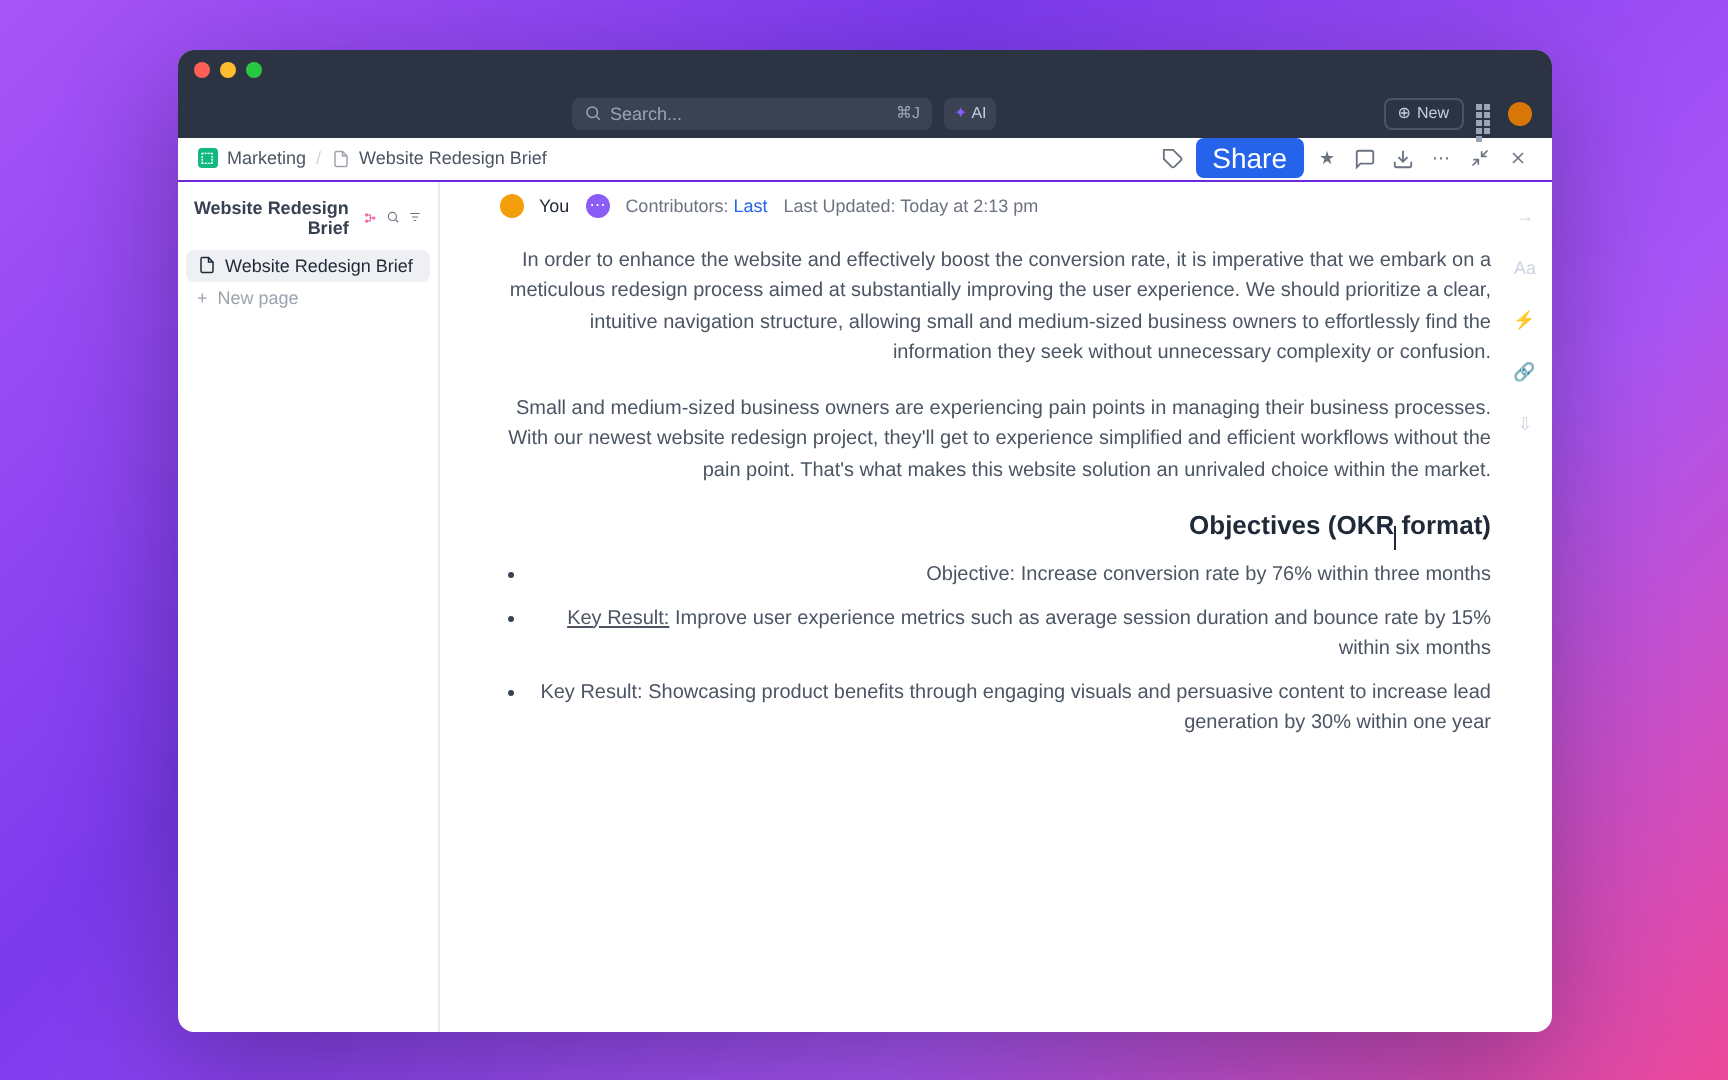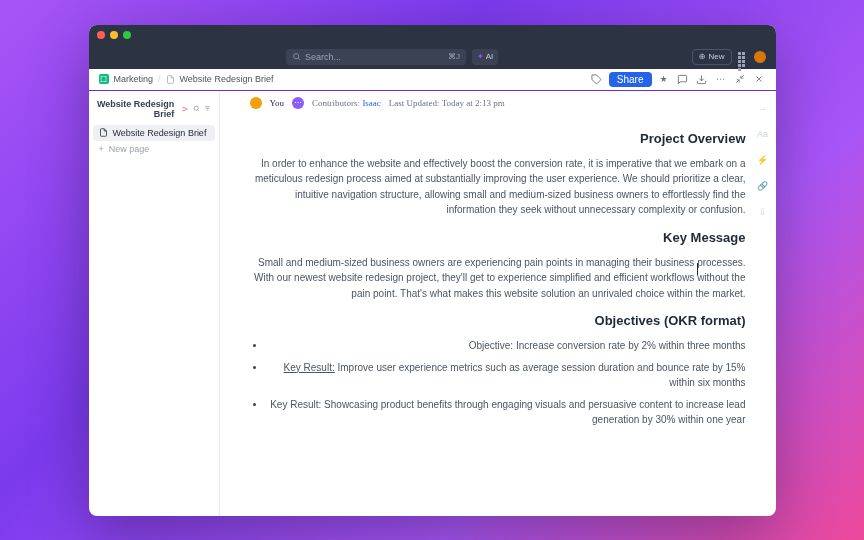--- a/index.html
+++ b/index.html
@@ -60,7 +60,7 @@
 .crumbbar .spacer { flex: 1; }
 .share-btn {
   background: #2563eb; color: #fff; border-radius: 4px;
-  padding: 2px 8px; font-size: 10px; font-weight: 500;
+  padding: 2px 8px; font-size: 14px; font-weight: 500;
 }
 .star { color: #f59e0b; width: 12px; }
 .icon-btn { width: 14px; height: 14px; color: #6b7280; display: flex; align-items: center; justify-content: center; }

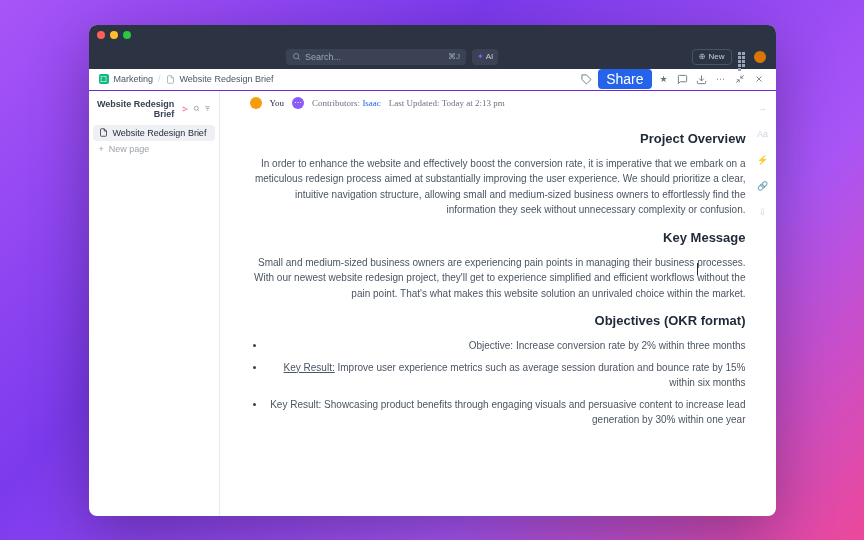--- a/index.html
+++ b/index.html
@@ -93,7 +93,6 @@
 .meta {
   display: flex; align-items: center; gap: 8px; font-size: 9px; color: #6b7280;
   padding: 2px 0 14px;
-  font-family: Liberation Serif, serif;
 }
 .meta .av { width: 12px; height: 12px; border-radius: 50%; background: #f59e0b; }
 .meta .you { color: #1f2937; font-weight: 500; }

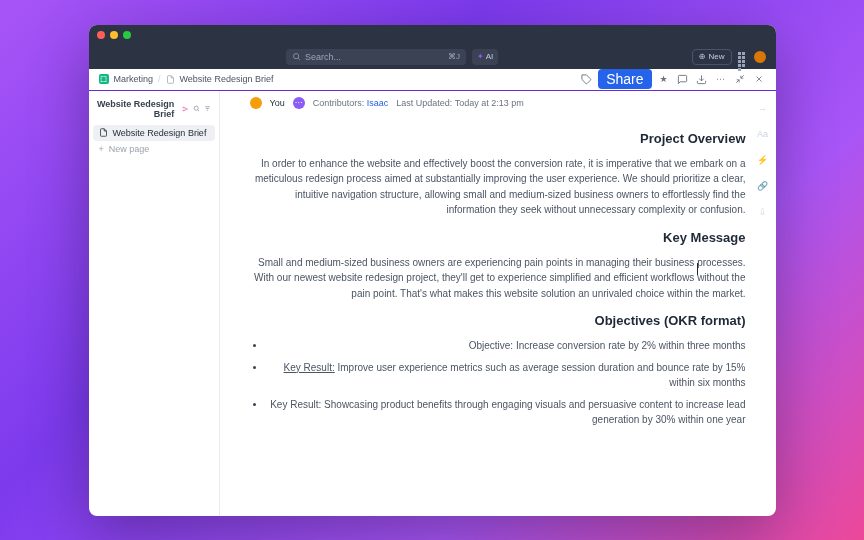--- a/index.html
+++ b/index.html
@@ -254,7 +254,7 @@
         <span class="dots">⋯</span>
         <span>
           <span>Contributors:</span>
-          <a href="#">Isaac</a>
+          <a href="#">Last</a>
         </span>
         <span>
           <span>Last Updated:</span>

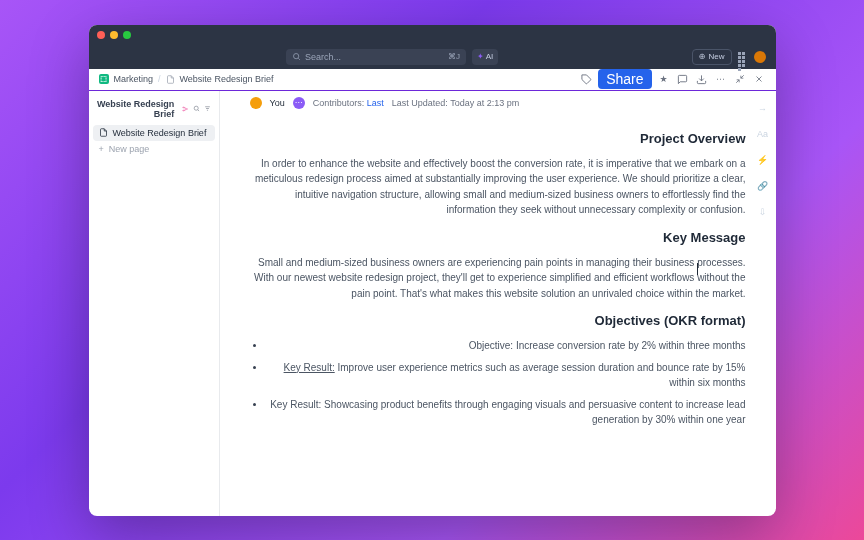--- a/index.html
+++ b/index.html
@@ -262,7 +262,6 @@
         </span>
       </div>
 
-      <h2>Project Overview</h2>
       <p>In order to enhance the website and effectively boost the conversion rate, it is imperative that we embark on a meticulous redesign process aimed at substantially improving the user experience. We should prioritize a clear, intuitive navigation structure, allowing small and medium-sized business owners to effortlessly find the information they seek without unnecessary complexity or confusion.</p>
 
       <h2>Key Message</h2>

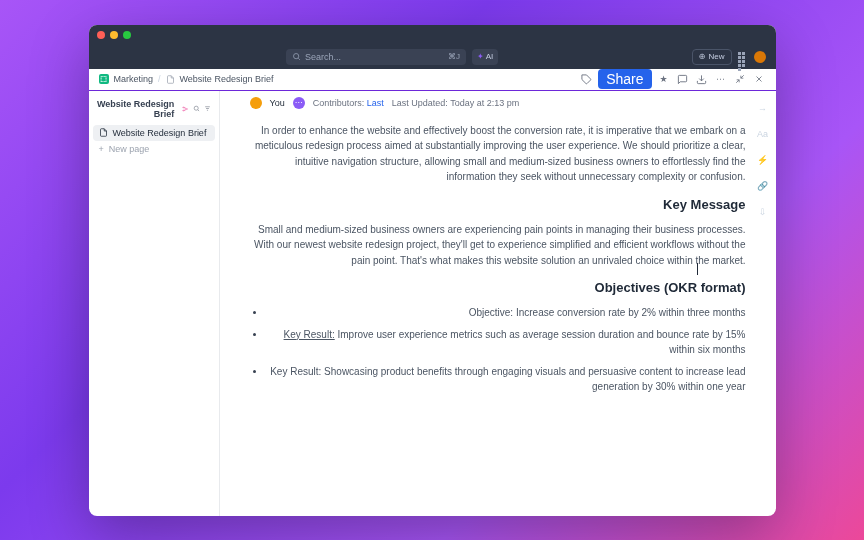--- a/index.html
+++ b/index.html
@@ -264,7 +264,6 @@
 
       <p>In order to enhance the website and effectively boost the conversion rate, it is imperative that we embark on a meticulous redesign process aimed at substantially improving the user experience. We should prioritize a clear, intuitive navigation structure, allowing small and medium-sized business owners to effortlessly find the information they seek without unnecessary complexity or confusion.</p>
 
-      <h2>Key Message</h2>
       <p>Small and medium-sized business owners are experiencing pain points in managing their business processes. With our newest website redesign project, they'll get to experience simplified and efficient workflows without the pain point. That's what makes this website solution an unrivaled choice within the market.</p>
 
       <div class="cursor"></div>

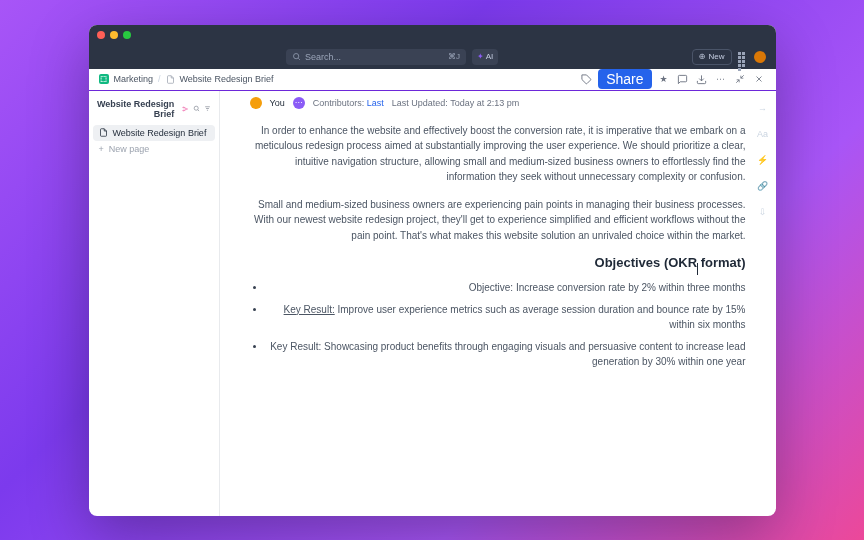--- a/index.html
+++ b/index.html
@@ -270,7 +270,7 @@
 
       <h2>Objectives (OKR format)</h2>
       <ul>
-        <li>Objective: Increase conversion rate by 2% within three months</li>
+        <li>Objective: Increase conversion rate by 76% within three months</li>
         <li>
           <span class="kr">Key Result:</span><span> Improve user experience metrics such as average session duration and bounce rate by 15% within six months</span>
         </li>

